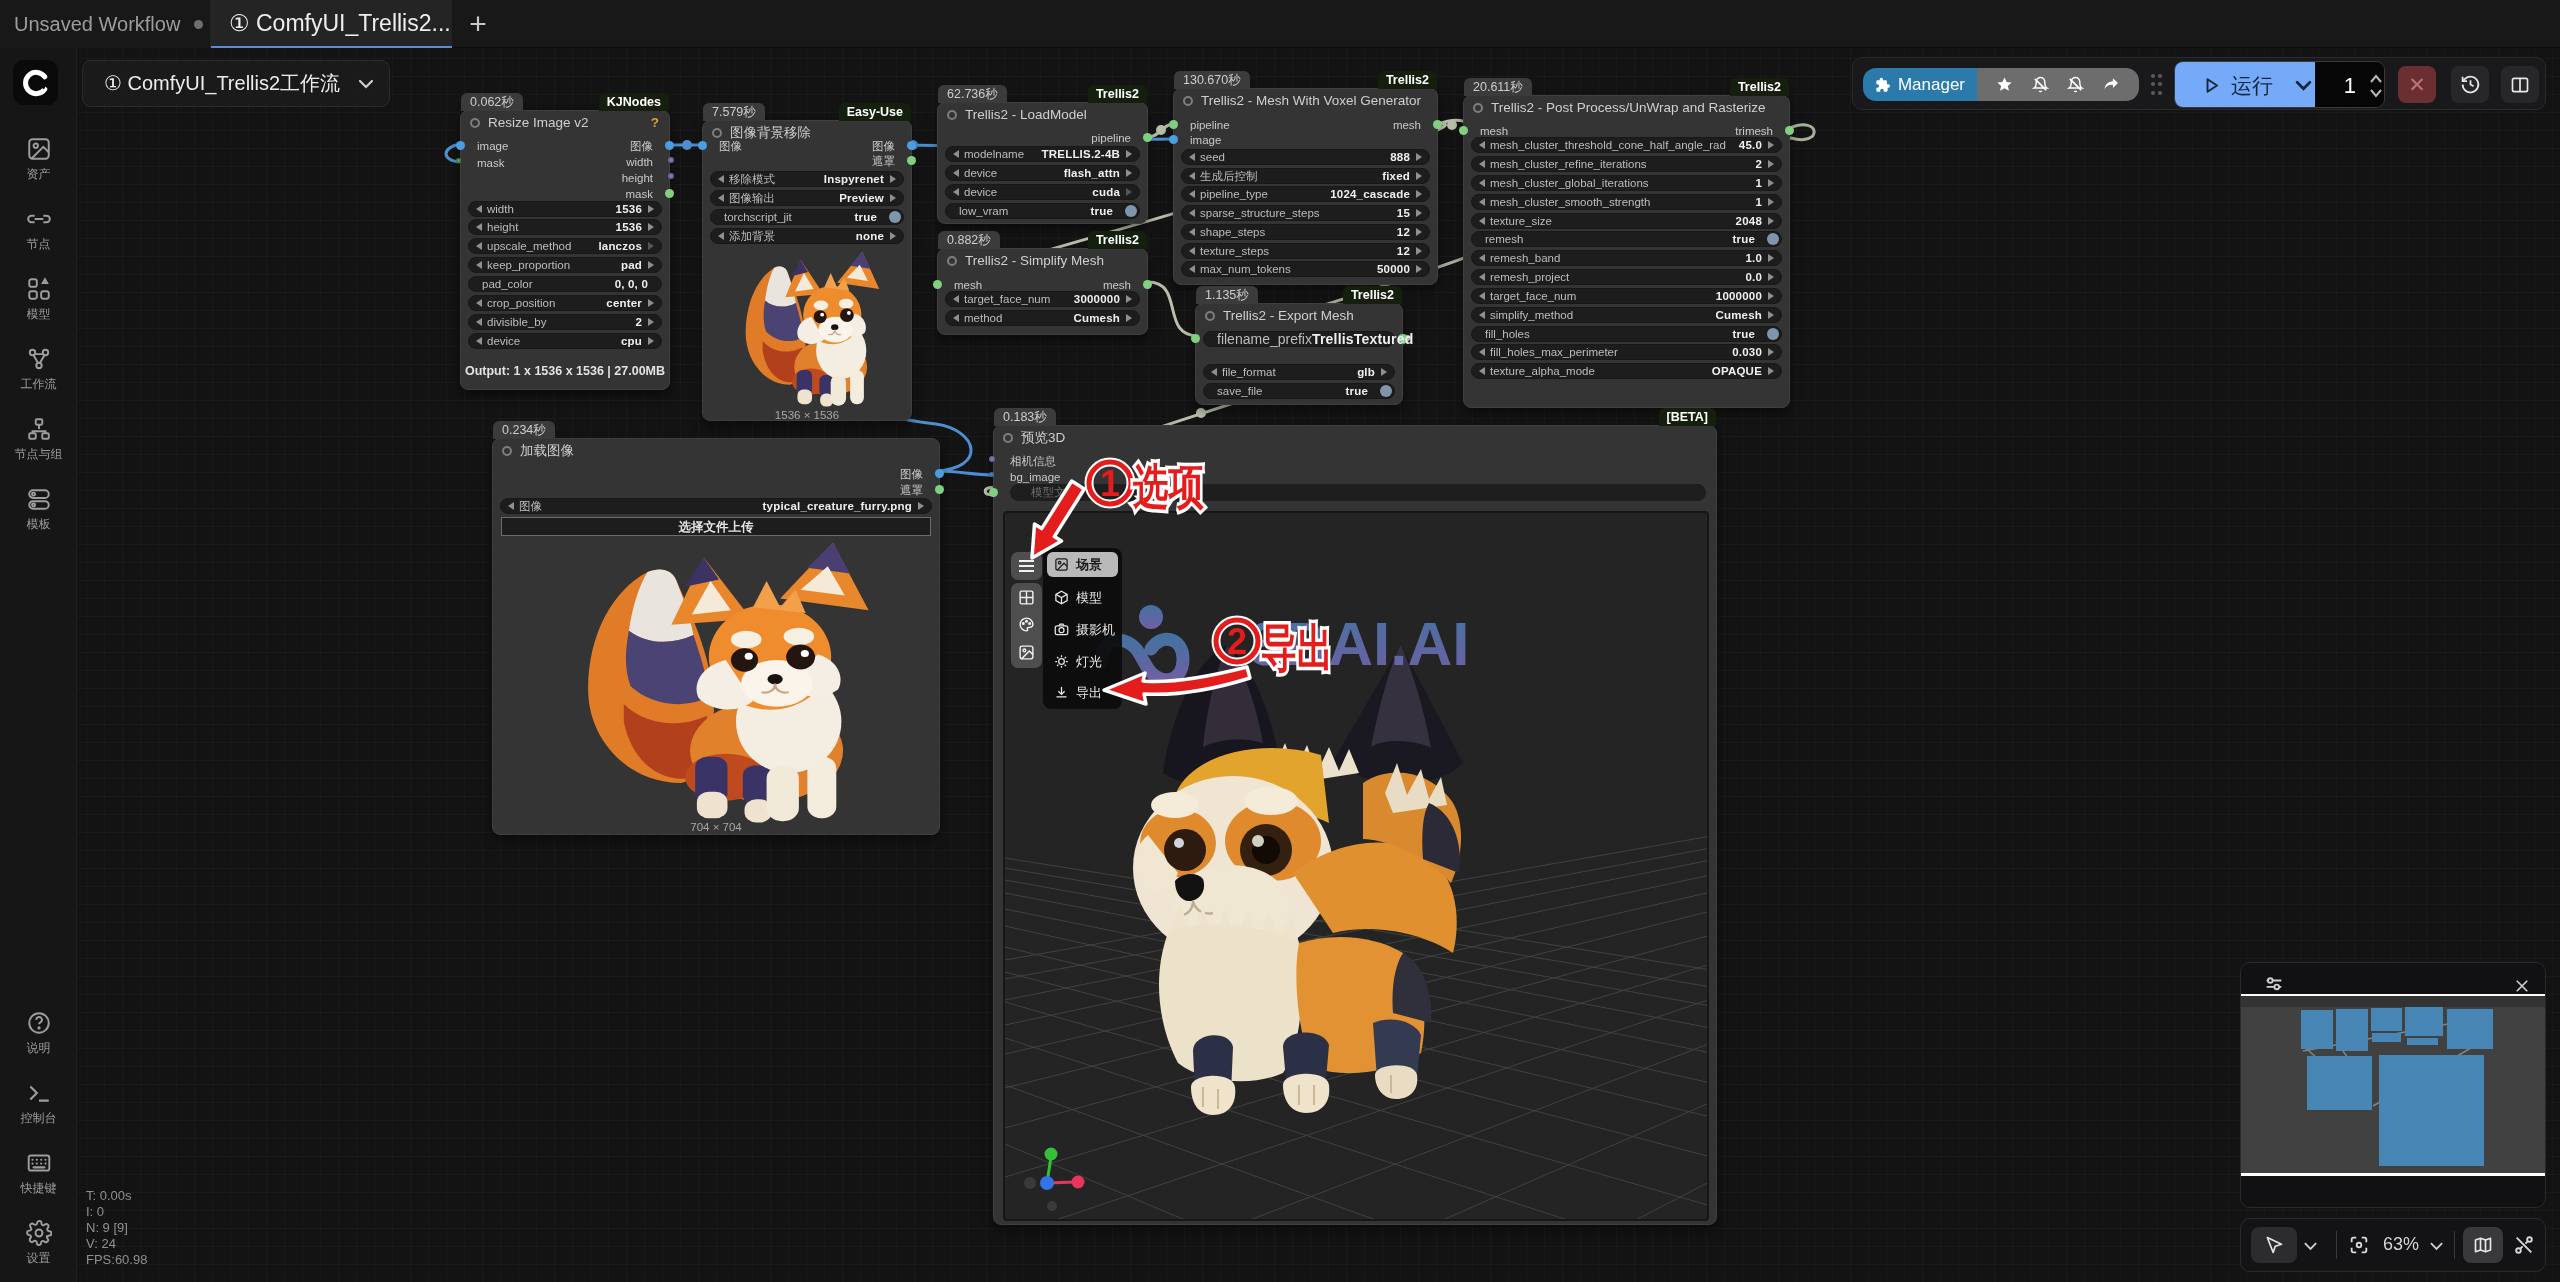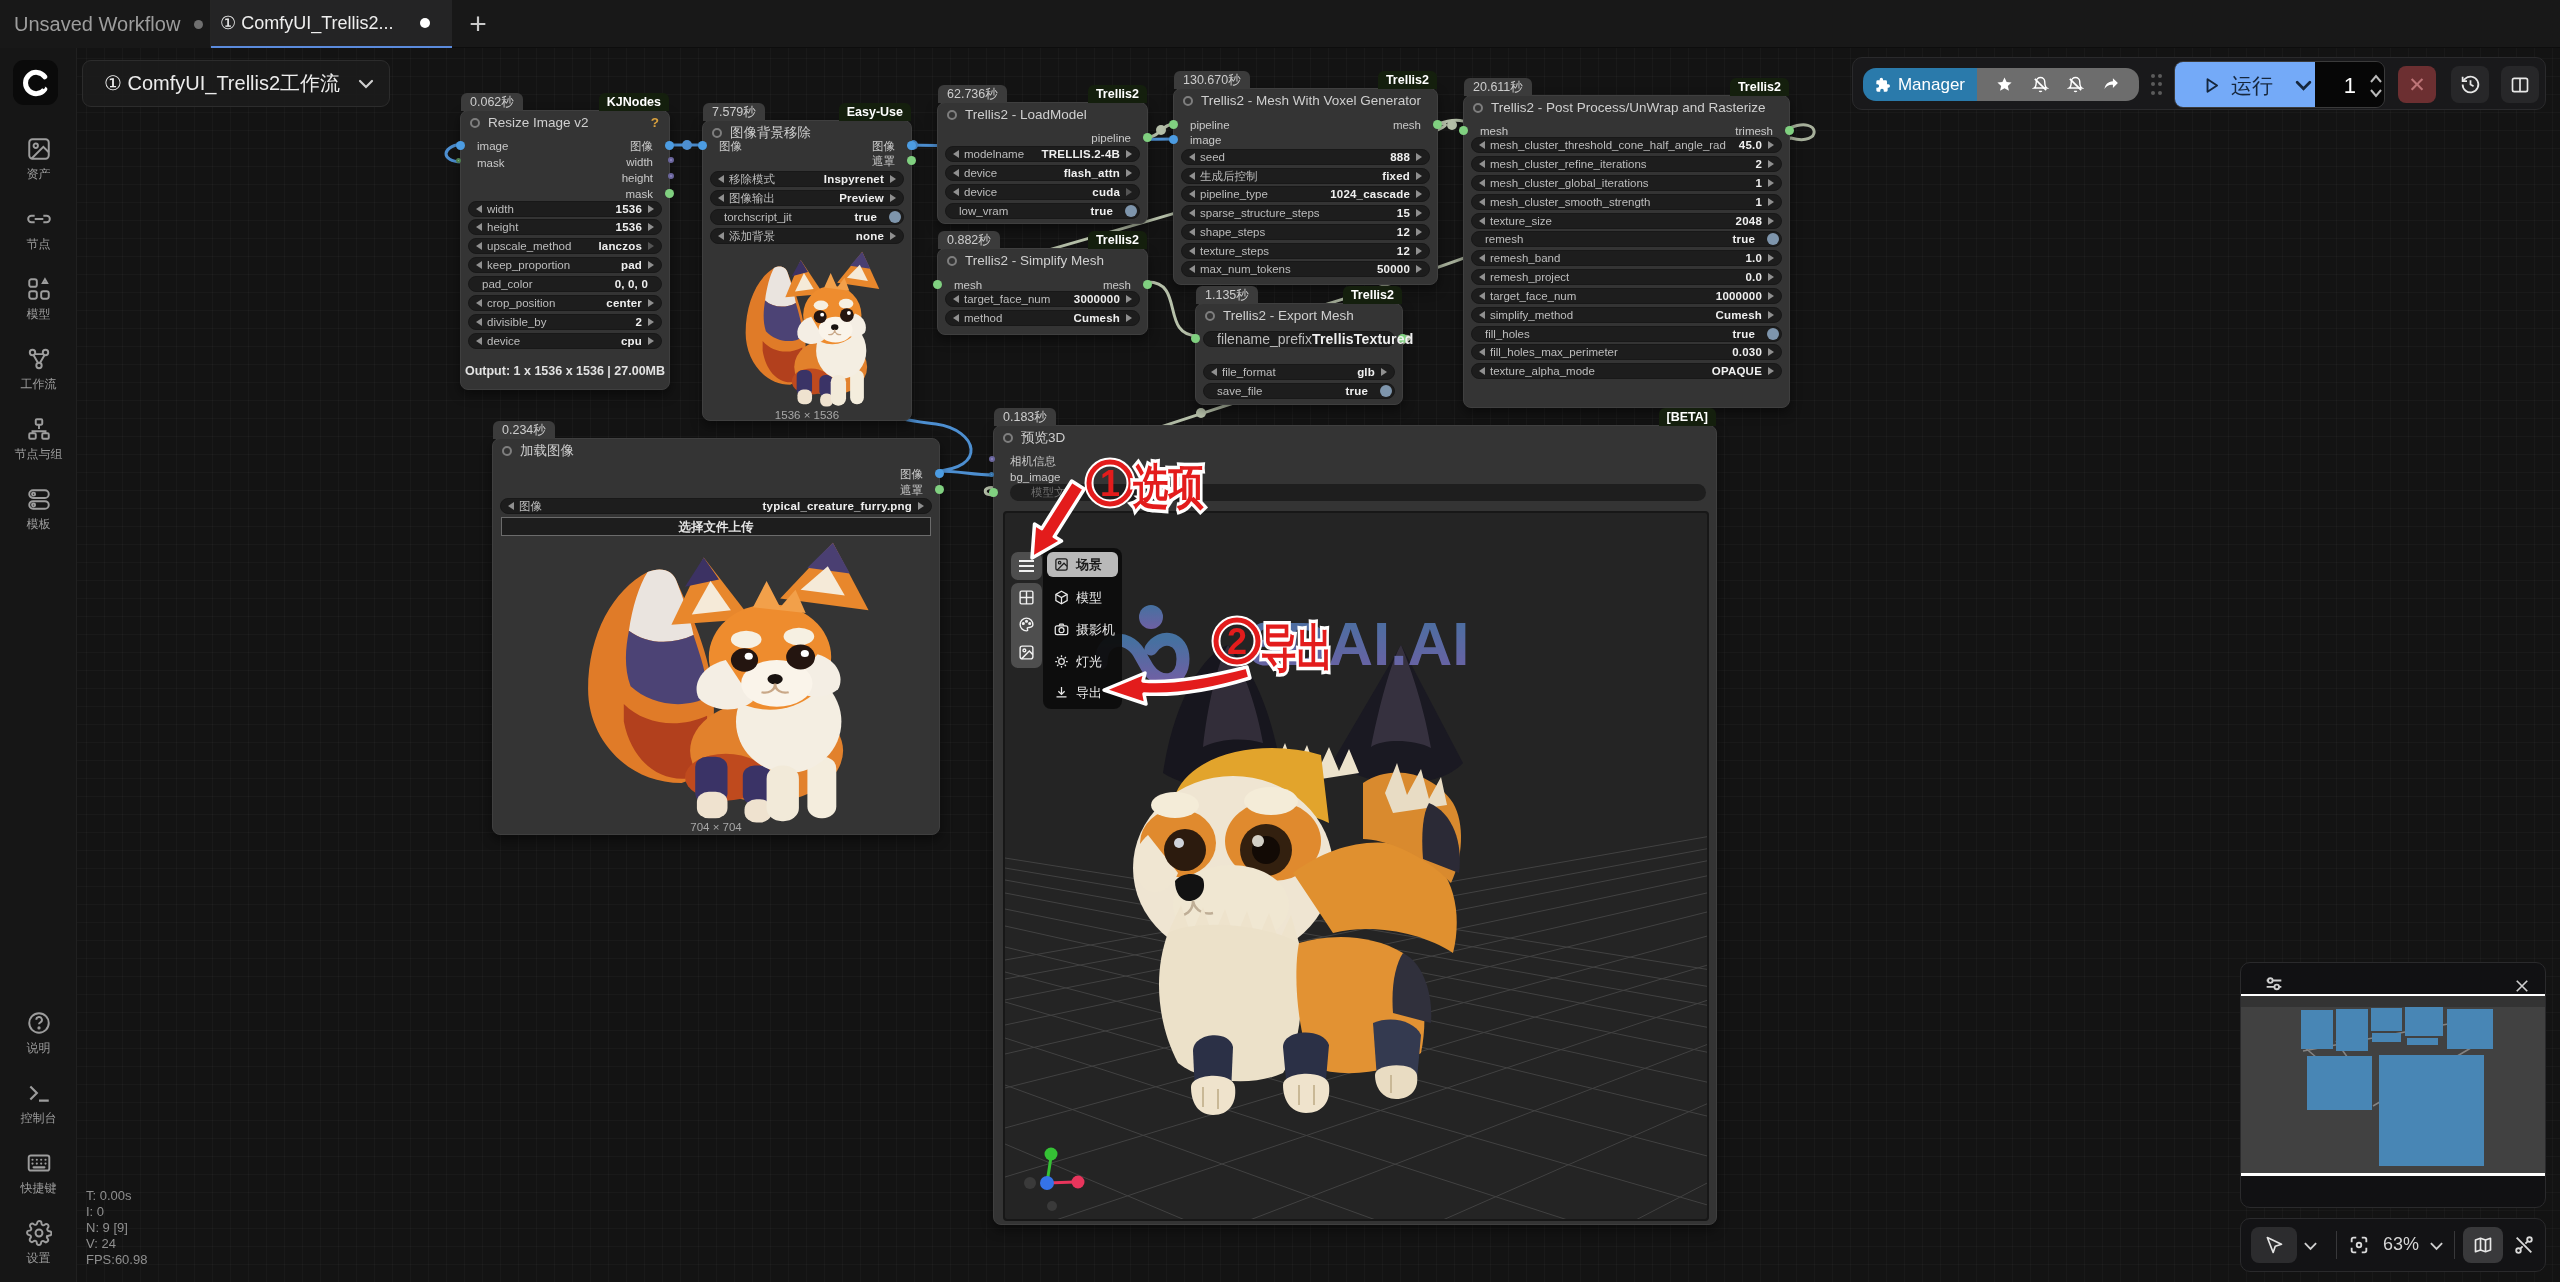--- a/index.html
+++ b/index.html
@@ -13,7 +13,7 @@
 #tab1 .tt{color:#9d9d9d;font-size:20px;margin-left:14px;white-space:nowrap}
 #tab1 .dot{width:9px;height:9px;border-radius:50%;background:#6f6f6f;margin-left:14px}
 #tab2{left:211px;width:241px;background:#242425;border-bottom:2px solid #5b8bdd}
-#tab2 .tt{color:#eee;font-size:18px;margin-left:9px;white-space:nowrap}
+#tab2 .tt{color:#eee;font-size:23px;margin-left:18px;white-space:nowrap}
 #tab2 .dot{width:10px;height:10px;border-radius:50%;background:#fff;margin-left:26px}
 #plus{position:absolute;left:463px;top:6px;width:30px;height:36px;color:#c8c8c8;font-size:30px;font-weight:400;display:flex;align-items:center;justify-content:center}
 

